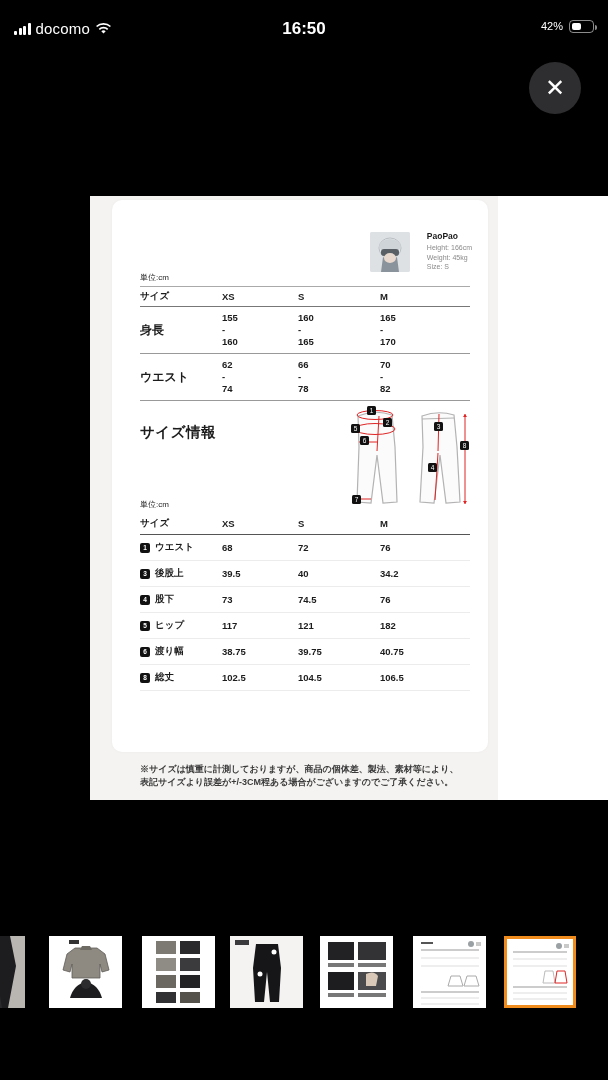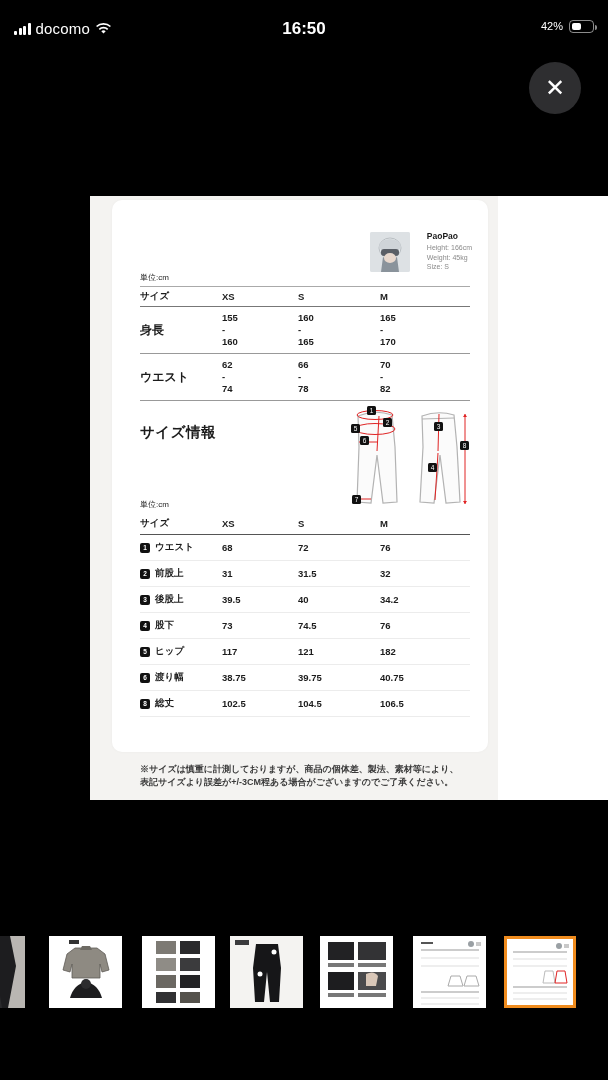--- a/index.html
+++ b/index.html
@@ -219,15 +219,6 @@
         </div>
         <div class="t-row t-data">
           <div class="lblwrap">
-              <span class="badge">2</span>
-              <span>前股上</span>
-            </div>
-          <div>31</div>
-          <div>31.5</div>
-          <div>32</div>
-        </div>
-        <div class="t-row t-data">
-          <div class="lblwrap">
               <span class="badge">3</span>
               <span>後股上</span>
             </div>

